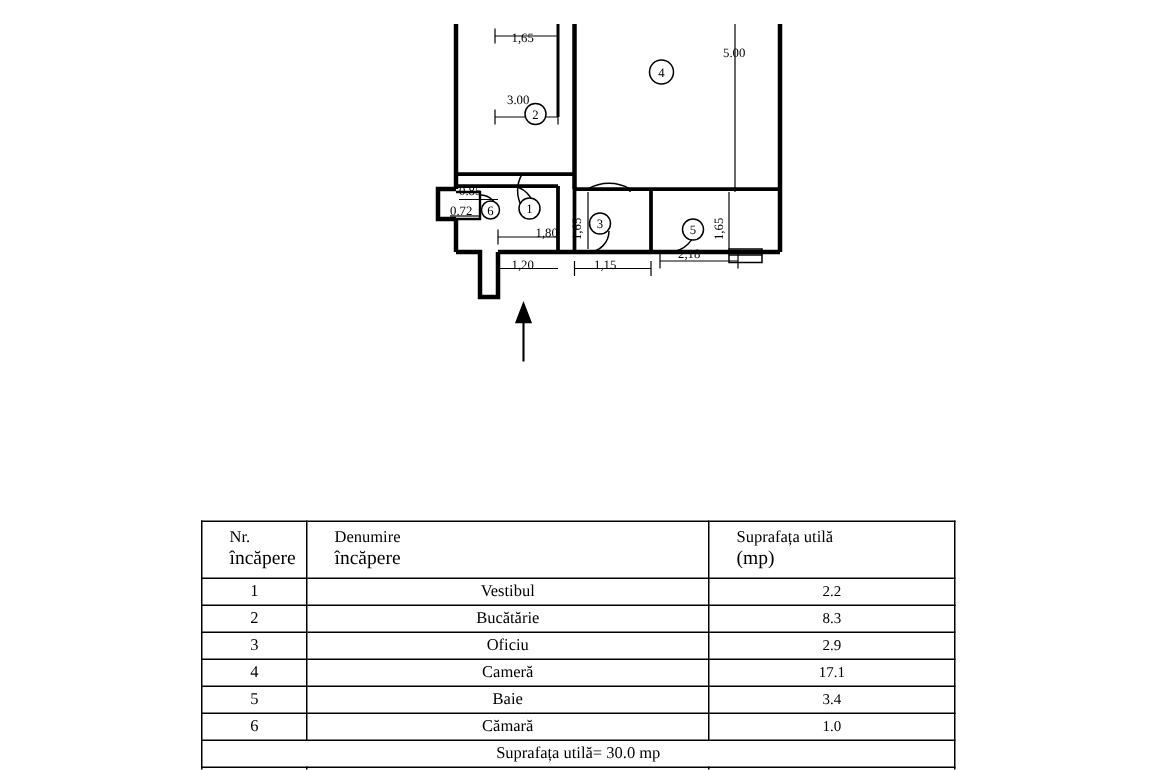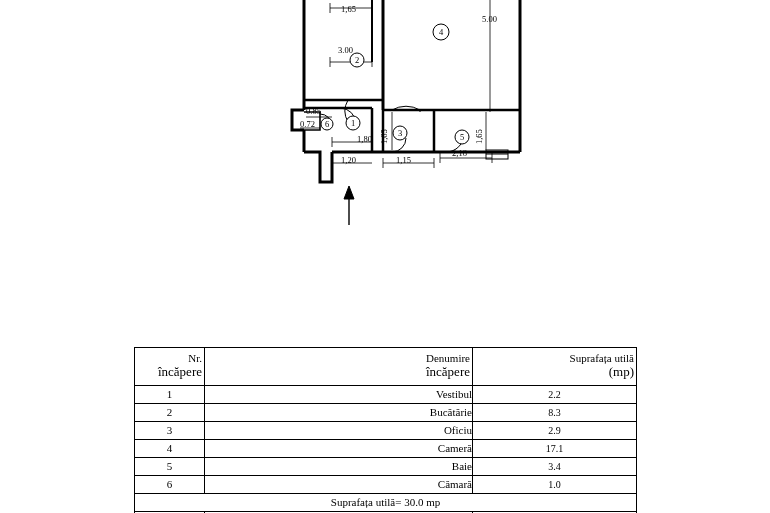--- a/index.html
+++ b/index.html
@@ -19,7 +19,7 @@
   #plan-wrap {
     position: absolute;
     left: 0;
-    top: 0;
+    top: 16px;
     width: 675px;
     height: 330px;
   }

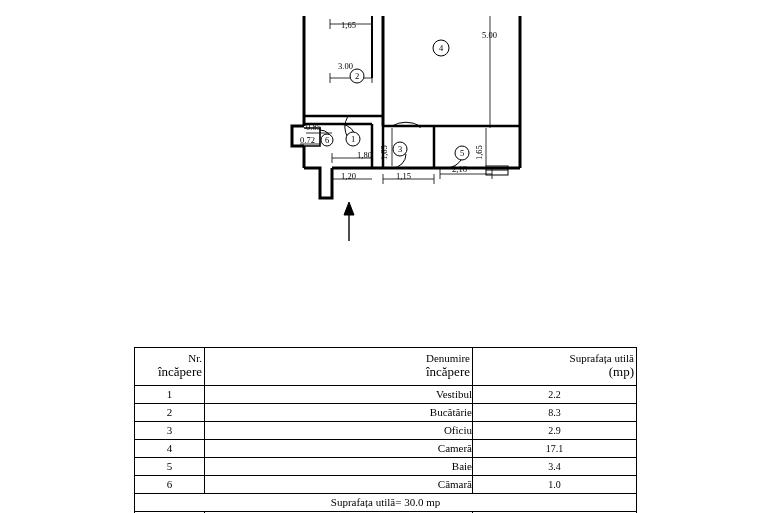--- a/index.html
+++ b/index.html
@@ -60,10 +60,10 @@
   .col-sup { width: 164px; }
 
   table.schedule thead th {
-    text-align: right;
+    text-align: left;
     font-weight: normal;
     line-height: 1.15;
-    padding: 4px 2px 5px 2px;
+    padding: 4px 2px 5px 18px;
     font-size: 11px;
   }
   thead .sub {

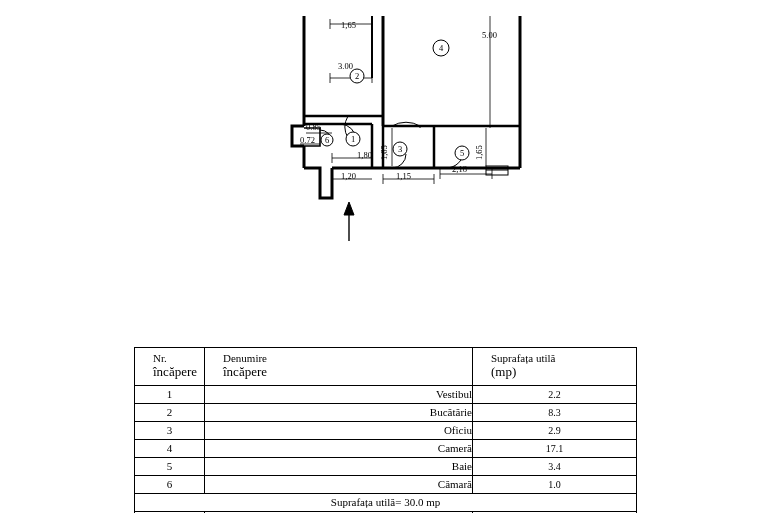--- a/index.html
+++ b/index.html
@@ -77,7 +77,7 @@
     height: 17px;
   }
   td.den {
-    text-align: right;
+    text-align: center;
     padding-left: 28px;
     font-size: 11px;
     height: 17px;

